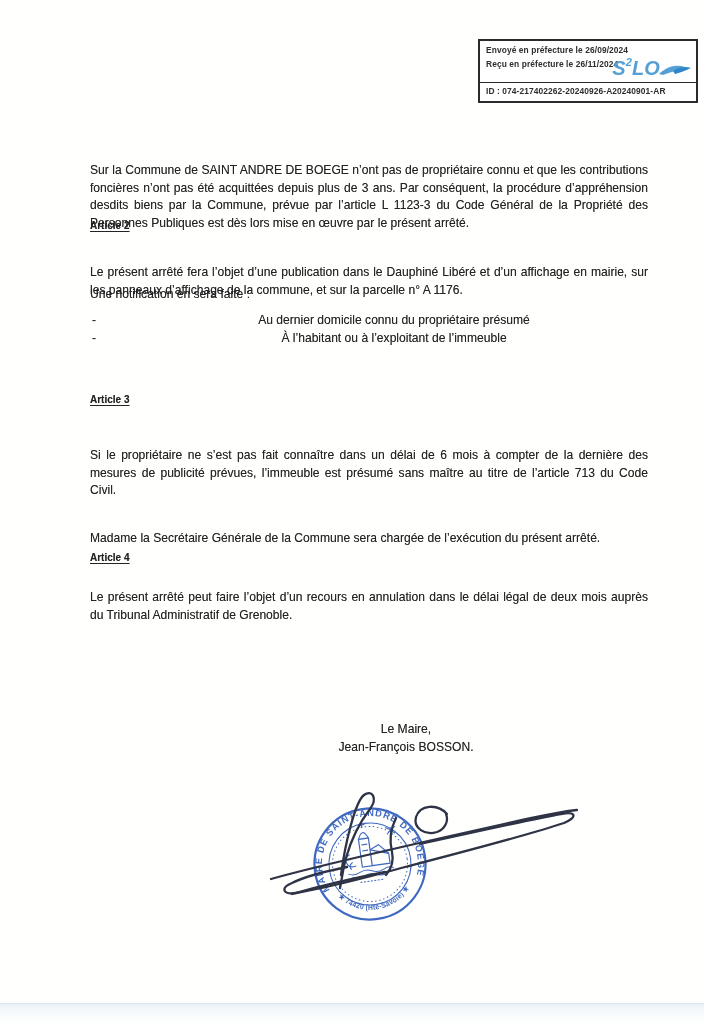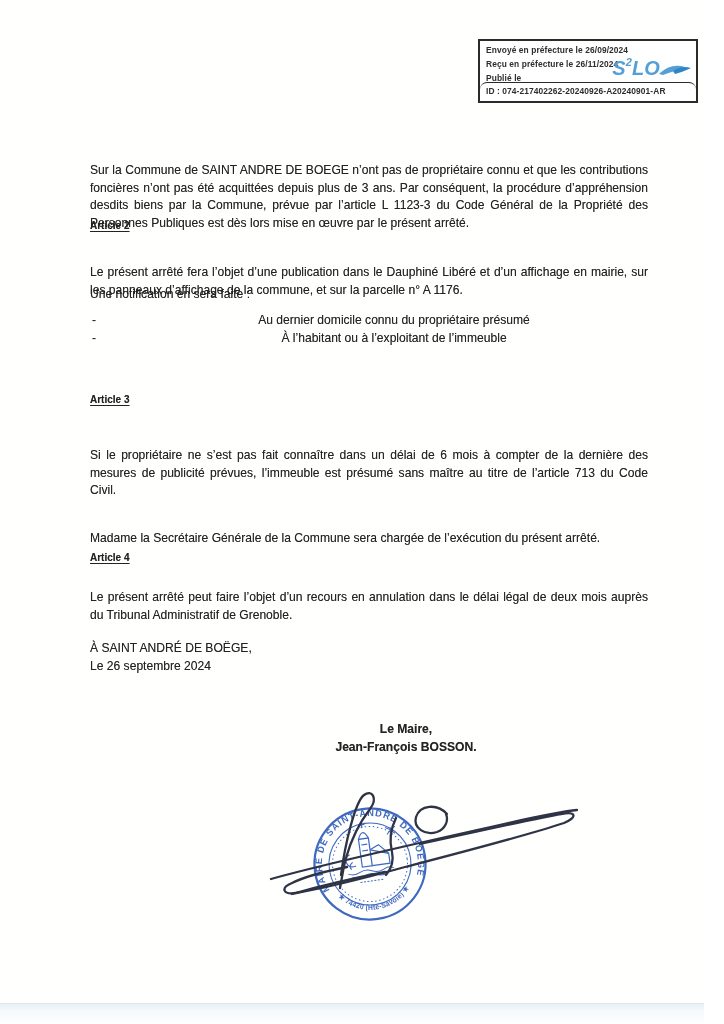--- a/index.html
+++ b/index.html
@@ -55,7 +55,6 @@
   <div class="pref-box">
     <div class="line">Envoyé en préfecture le 26/09/2024</div>
     <div class="line">Reçu en préfecture le 26/11/2024</div>
-    <div class="line">Publié le</div>
     <div class="id-row">ID : 074-217402262-20240926-A20240901-AR</div>
     <div class="slo-logo">
       <span>S</span>

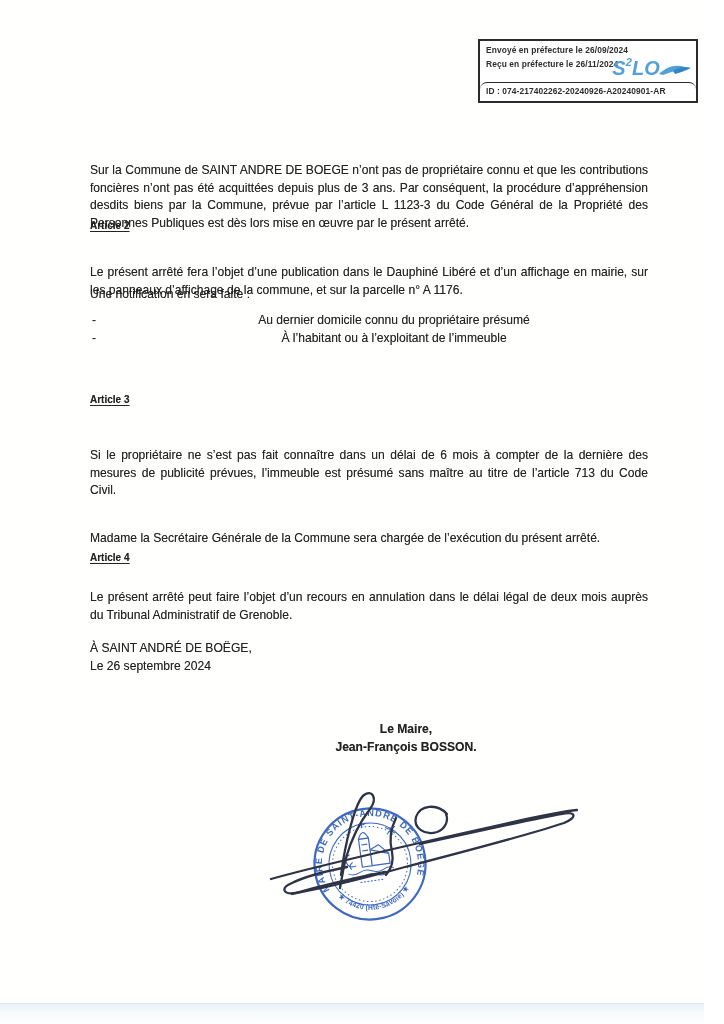--- a/index.html
+++ b/index.html
@@ -24,7 +24,7 @@
   .pref-box .line{padding:4px 0 0 6px; line-height:10px; white-space:nowrap;}
   .pref-box .id-row{
     position:absolute; left:0; right:0; bottom:0; height:15px;
-    border-top:1.5px solid #2b2b2b; padding:3px 0 0 6px; white-space:nowrap;border-radius:7px;
+    border-top:1.5px solid #2b2b2b; padding:3px 0 0 6px; white-space:nowrap;
   }
   .slo-logo{
     position:absolute; right:4px; top:17px;

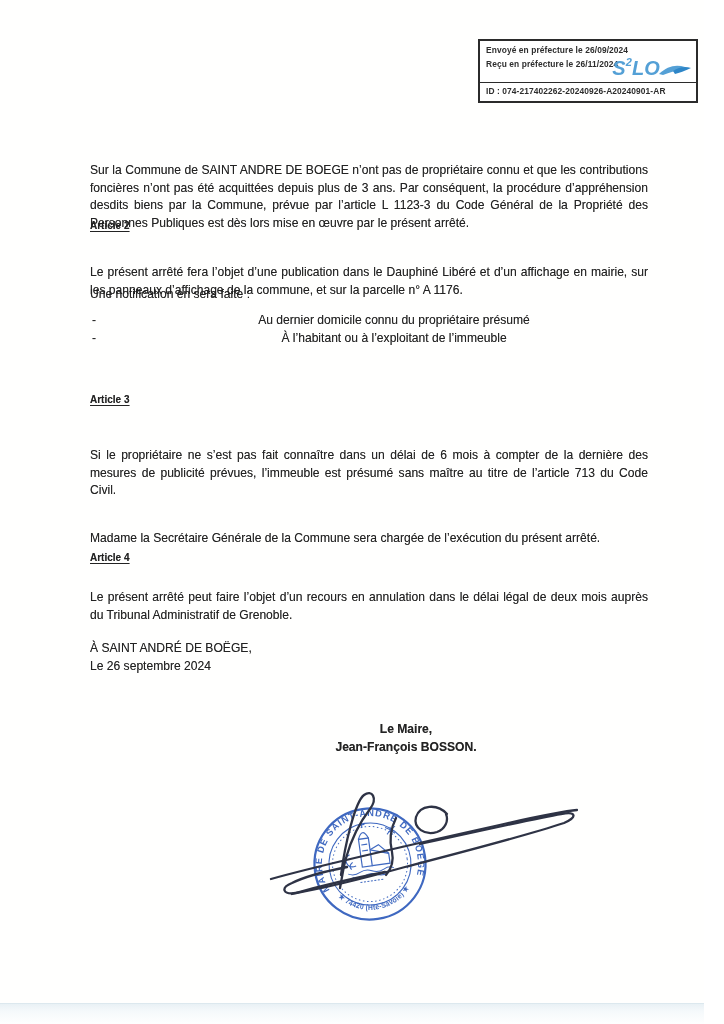--- a/index.html
+++ b/index.html
@@ -96,10 +96,6 @@
   <div class="blk" style="top:530px;">Madame la Secrétaire Générale de la Commune sera chargée de l’exécution du présent arrêté.</div>
   <div class="blk just" style="top:561px;">Le présent arrêté peut faire l’objet d’un recours en annulation dans le délai légal de deux mois auprès du Tribunal Administratif de Grenoble.</div>
 
-  <div class="blk" style="top:639px; line-height:18px;">
-    <div>À SAINT ANDRÉ DE BOËGE,</div>
-    <div>Le 26 septembre 2024</div>
-  </div>
 
   <div class="blk closing" style="top:720px;">
     <div>Le Maire,</div>

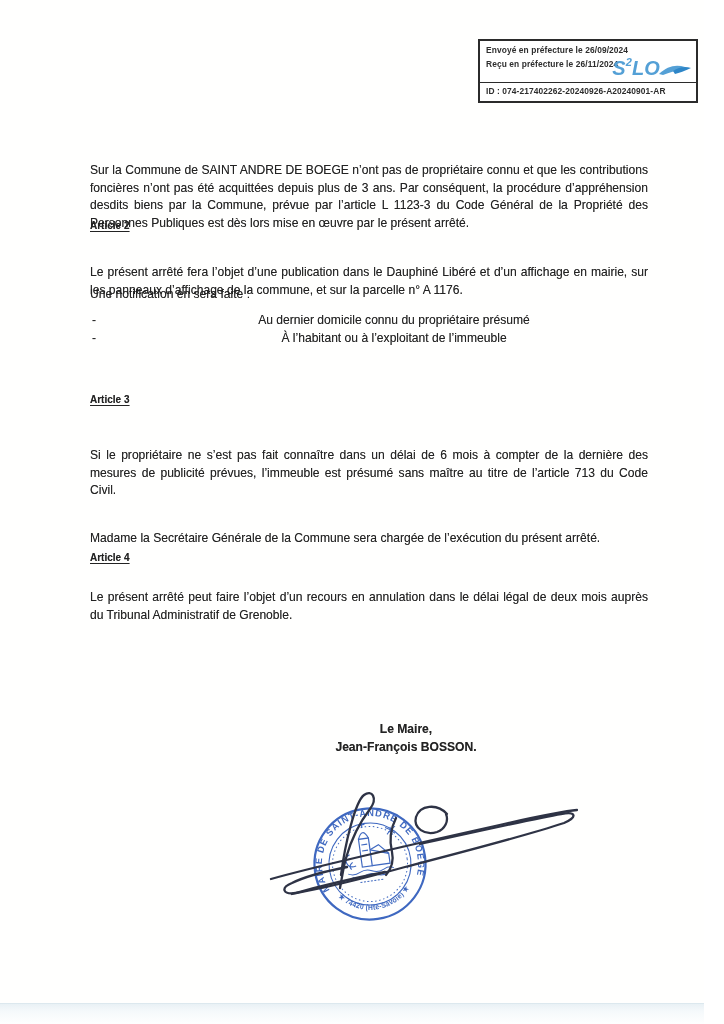--- a/index.html
+++ b/index.html
@@ -42,7 +42,7 @@
   .bullet-row{position:relative; line-height:18px;}
   .bullet-row .marker{position:absolute; left:2px; top:0;}
   .bullet-row .btext{display:block; margin-left:50px;text-align:center;}
-  .closing{left:300px; width:212px; text-align:center; line-height:18px;font-weight:bold;}
+  .closing{left:300px; width:212px; text-align:center; line-height:18px;}
 
   
   .stamp-sign{position:absolute; left:255px; top:772px; width:346px; height:176px;}

